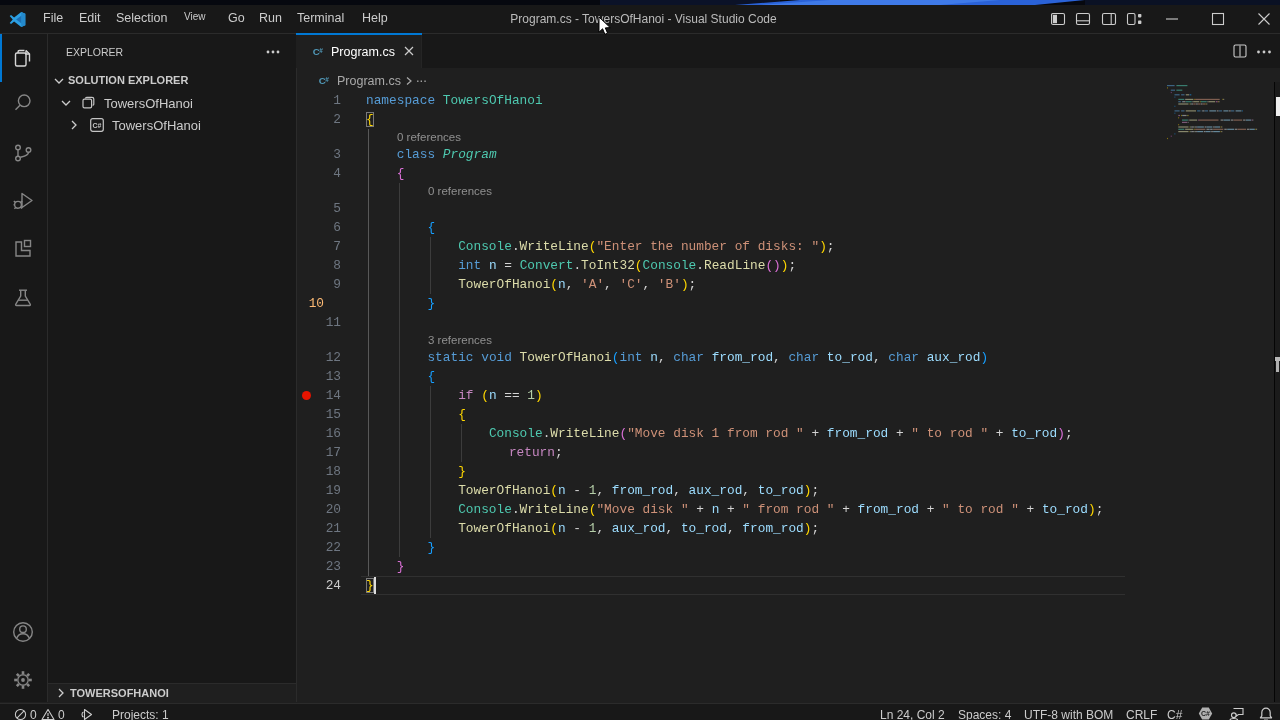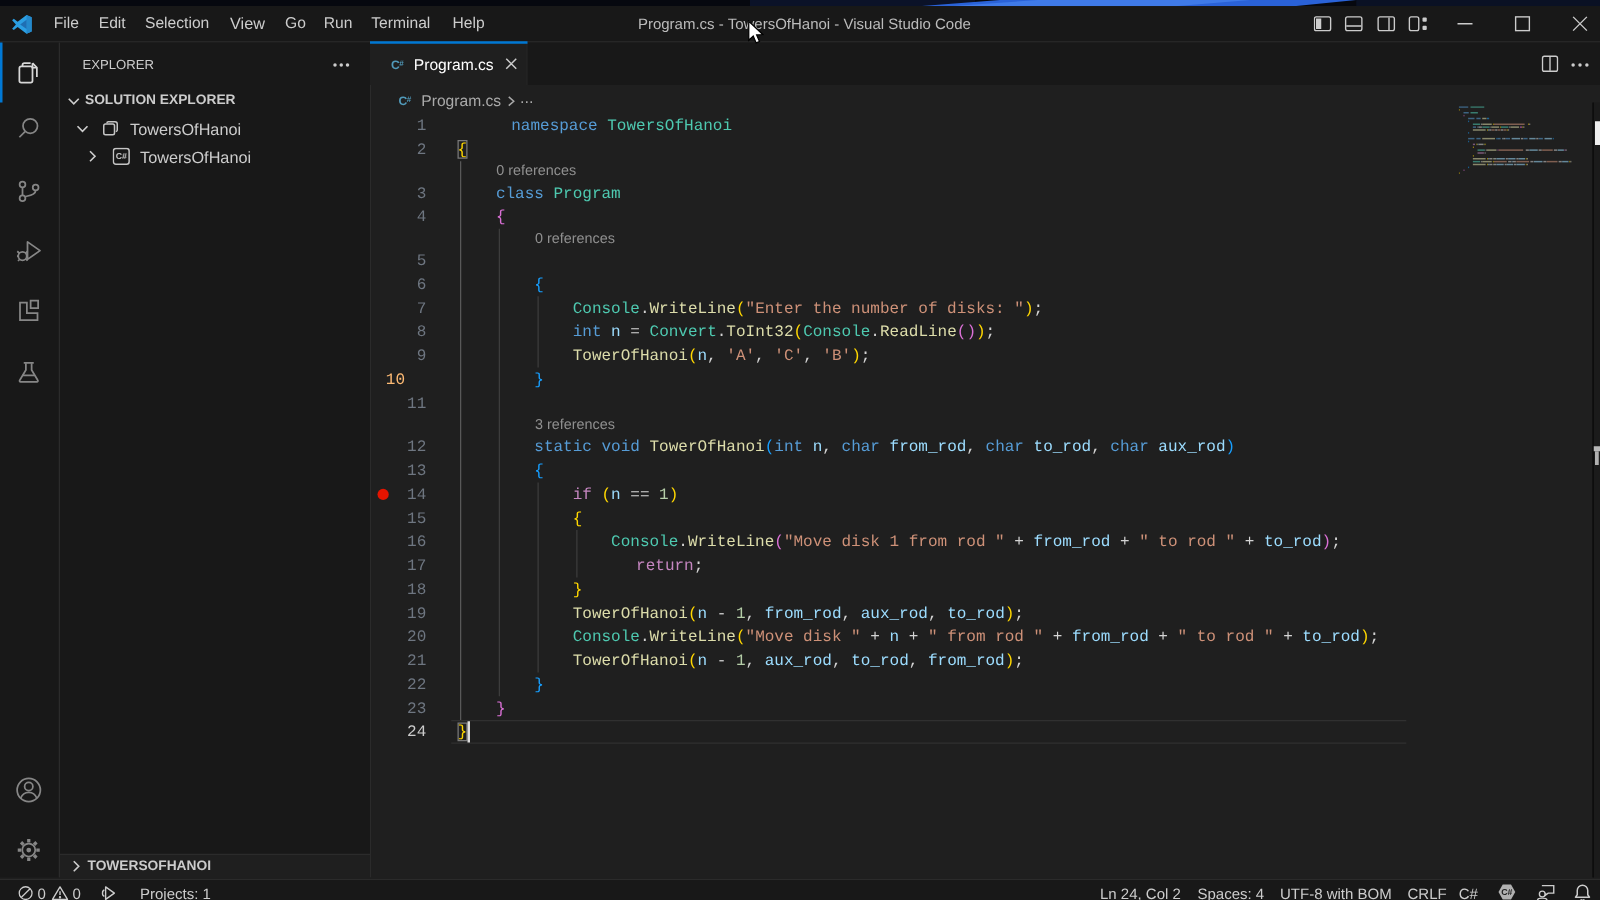--- a/index.html
+++ b/index.html
@@ -28,7 +28,7 @@
 <div class="abs" style="left:43px;top:11px;font-size:12.5px;color:#cccccc;">File</div>
 <div class="abs" style="left:79px;top:11px;font-size:12.5px;color:#cccccc;">Edit</div>
 <div class="abs" style="left:116px;top:11px;font-size:12.5px;color:#cccccc;">Selection</div>
-<div class="abs" style="left:184px;top:11px;font-size:13px;color:#cccccc;">View</div>
+<div class="abs" style="left:184px;top:11px;font-size:10px;color:#cccccc;">View</div>
 <div class="abs" style="left:228px;top:11px;font-size:12.5px;color:#cccccc;text-align:center;">Go</div>
 <div class="abs" style="left:259px;top:11px;font-size:12.5px;color:#cccccc;">Run</div>
 <div class="abs" style="left:297px;top:11px;font-size:12.5px;color:#cccccc;">Terminal</div>

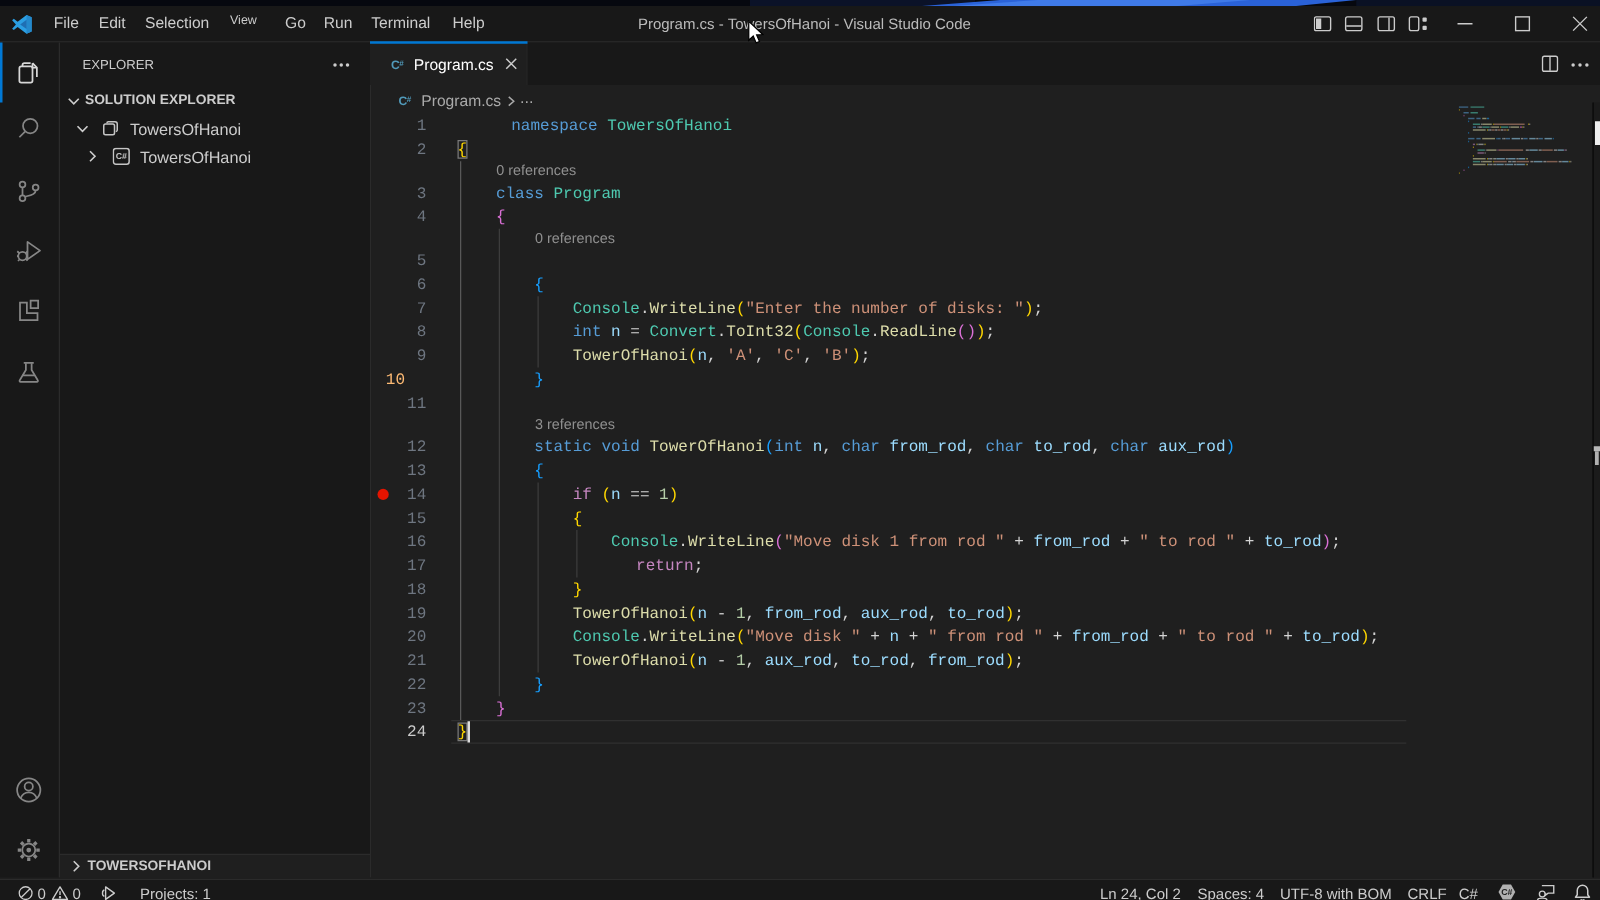--- a/index.html
+++ b/index.html
@@ -201,7 +201,7 @@
 <div class="abs ln" style="left:295px;top:557px;width:46px;color:#6e7681;">23</div>
 <div class="abs ln" style="left:295px;top:576px;width:46px;color:#cccccc;">24</div>
 <div class="abs" style="left:302px;top:391px;width:9px;height:9px;border-radius:50%;background:#e51400;"></div>
-<div class="abs mono" style="left:366px;top:91px;margin-left:43px;"><span style="color:#569cd6;">namespace</span><span style="color:#d4d4d4;"> </span><span style="color:#4ec9b0;">TowersOfHanoi</span></div>
+<div class="abs mono" style="left:366px;top:91px;"><span style="color:#569cd6;">namespace</span><span style="color:#d4d4d4;"> </span><span style="color:#4ec9b0;">TowersOfHanoi</span></div>
 <div class="abs mono" style="left:366px;top:110px;"><span style="color:#ffd700;outline:1px solid #7a7a7a;outline-offset:-1px;">{</span></div>
 <div class="abs mono" style="left:366px;top:145px;"><span style="color:#d4d4d4;">    </span><span style="color:#569cd6;">class</span><span style="color:#d4d4d4;"> </span><span style="color:#4ec9b0;">Program</span></div>
 <div class="abs mono" style="left:366px;top:164px;"><span style="color:#d4d4d4;">    </span><span style="color:#da70d6;">{</span></div>

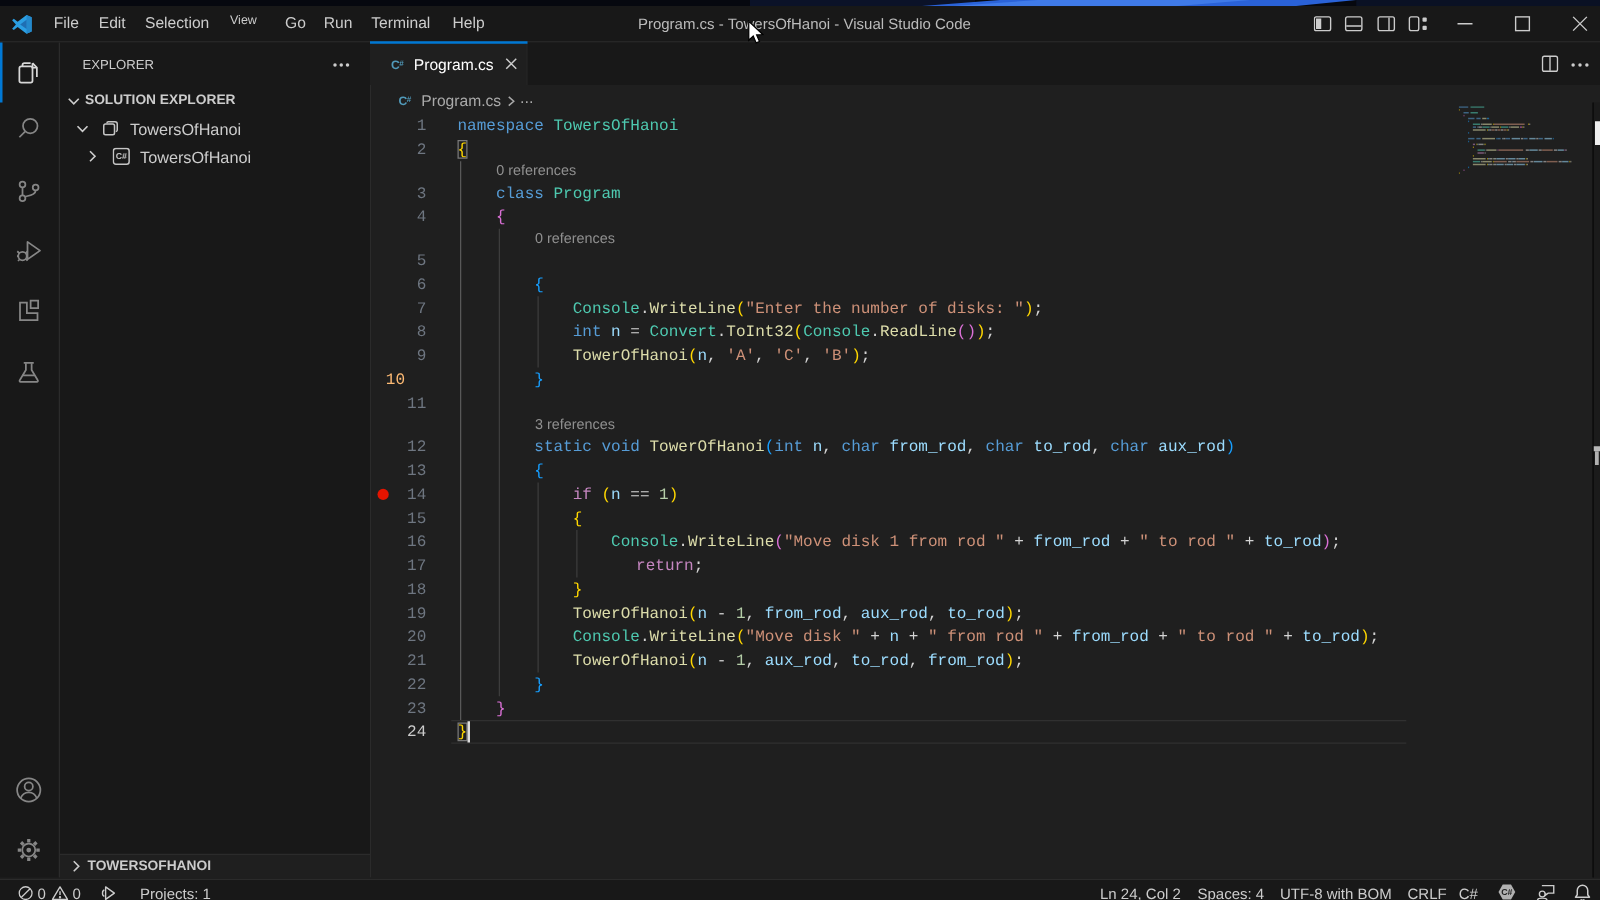--- a/index.html
+++ b/index.html
@@ -203,7 +203,7 @@
 <div class="abs" style="left:302px;top:391px;width:9px;height:9px;border-radius:50%;background:#e51400;"></div>
 <div class="abs mono" style="left:366px;top:91px;"><span style="color:#569cd6;">namespace</span><span style="color:#d4d4d4;"> </span><span style="color:#4ec9b0;">TowersOfHanoi</span></div>
 <div class="abs mono" style="left:366px;top:110px;"><span style="color:#ffd700;outline:1px solid #7a7a7a;outline-offset:-1px;">{</span></div>
-<div class="abs mono" style="left:366px;top:145px;"><span style="color:#d4d4d4;">    </span><span style="color:#569cd6;">class</span><span style="color:#d4d4d4;"> </span><span style="color:#4ec9b0;">Program</span></div>
+<div class="abs mono" style="left:366px;top:145px;"><span style="color:#d4d4d4;">    </span><span style="color:#569cd6;">class</span><span style="color:#d4d4d4;"> </span><span style="color:#4ec9b0;font-style:italic;">Program</span></div>
 <div class="abs mono" style="left:366px;top:164px;"><span style="color:#d4d4d4;">    </span><span style="color:#da70d6;">{</span></div>
 <div class="abs mono" style="left:366px;top:218px;"><span style="color:#d4d4d4;">        </span><span style="color:#179fff;">{</span></div>
 <div class="abs mono" style="left:366px;top:237px;"><span style="color:#d4d4d4;">            </span><span style="color:#4ec9b0;">Console</span><span style="color:#d4d4d4;">.</span><span style="color:#dcdcaa;">WriteLine</span><span style="color:#ffd700;">(</span><span style="color:#ce9178;">"Enter the number of disks: "</span><span style="color:#ffd700;">)</span><span style="color:#d4d4d4;">;</span></div>

